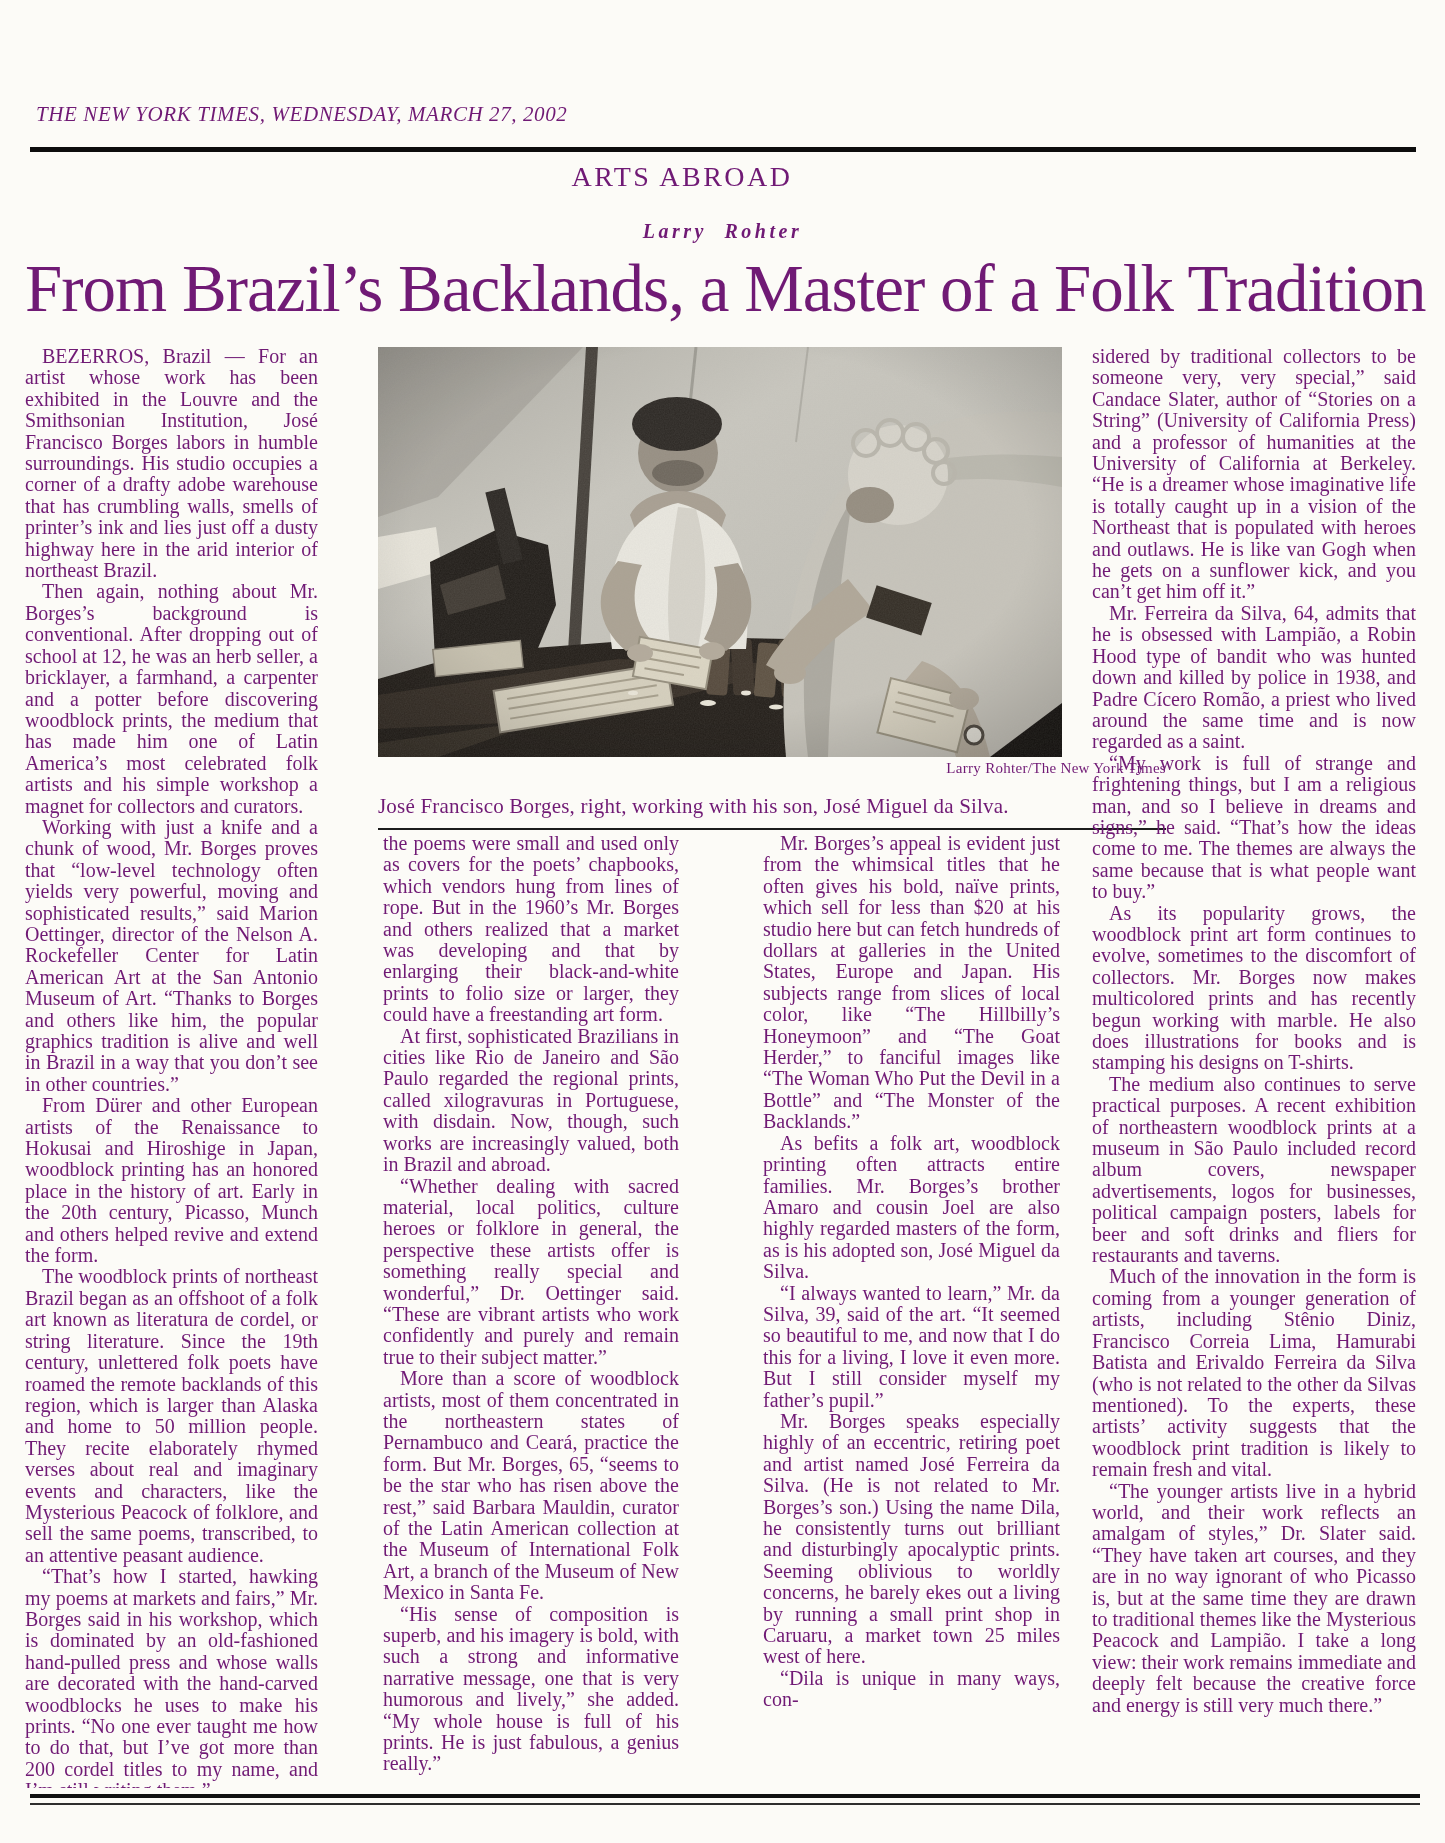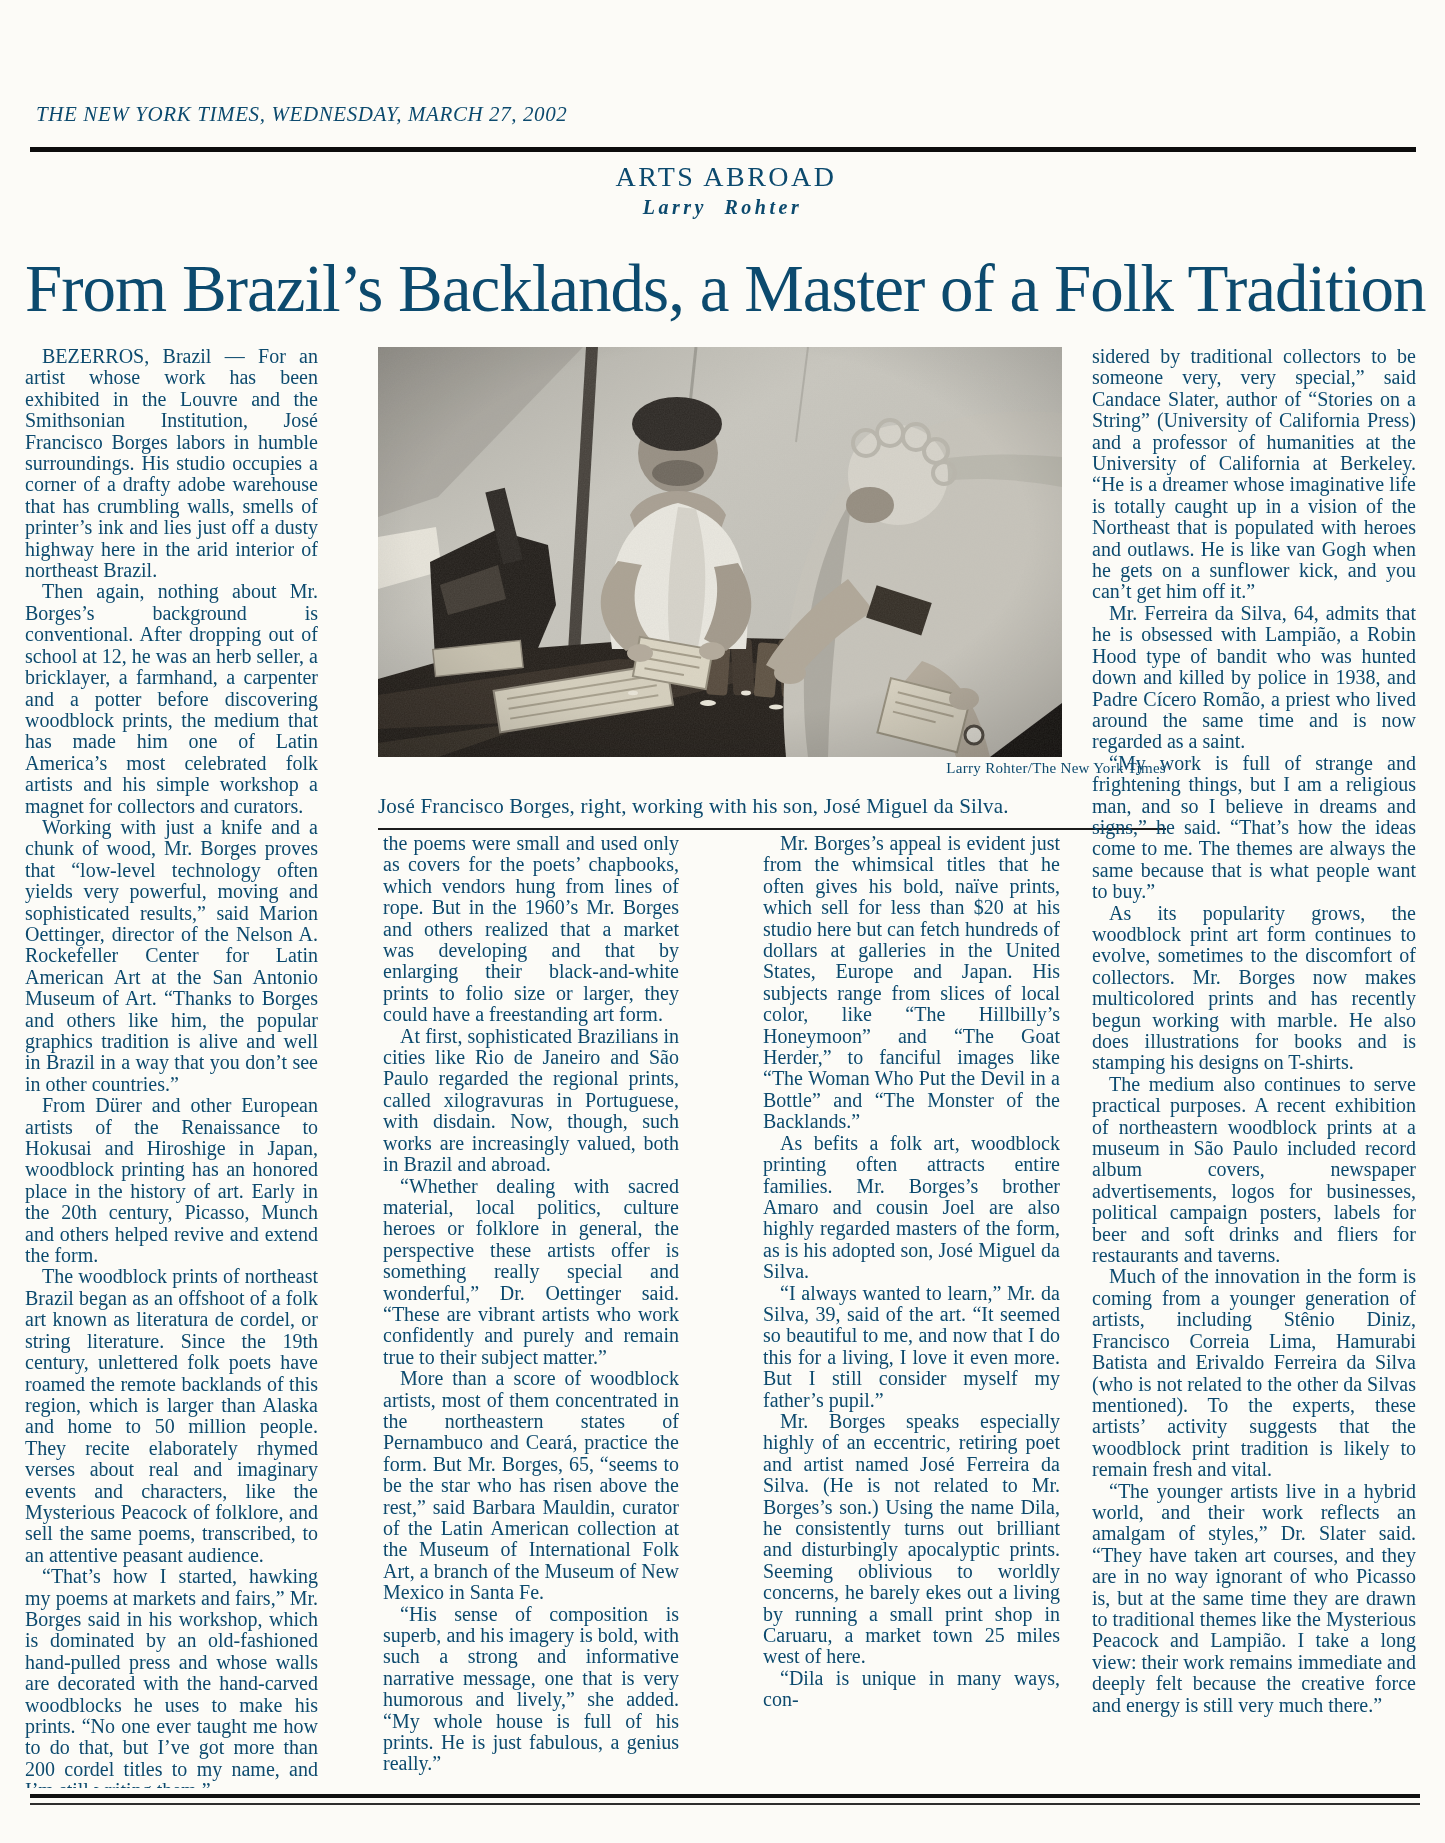--- a/index.html
+++ b/index.html
@@ -5,7 +5,7 @@
   html,body { margin:0; padding:0; background:#d9d9d6; }
   .page {
     position:relative; width:1445px; height:1843px; margin:0 auto;
-    background:#fcfbf7; color:#0c4a6e; overflow:hidden;
+    background:#fcfbf7; color:#701a75; overflow:hidden;
     font-family:"Liberation Serif", serif;
   }
   .masthead {

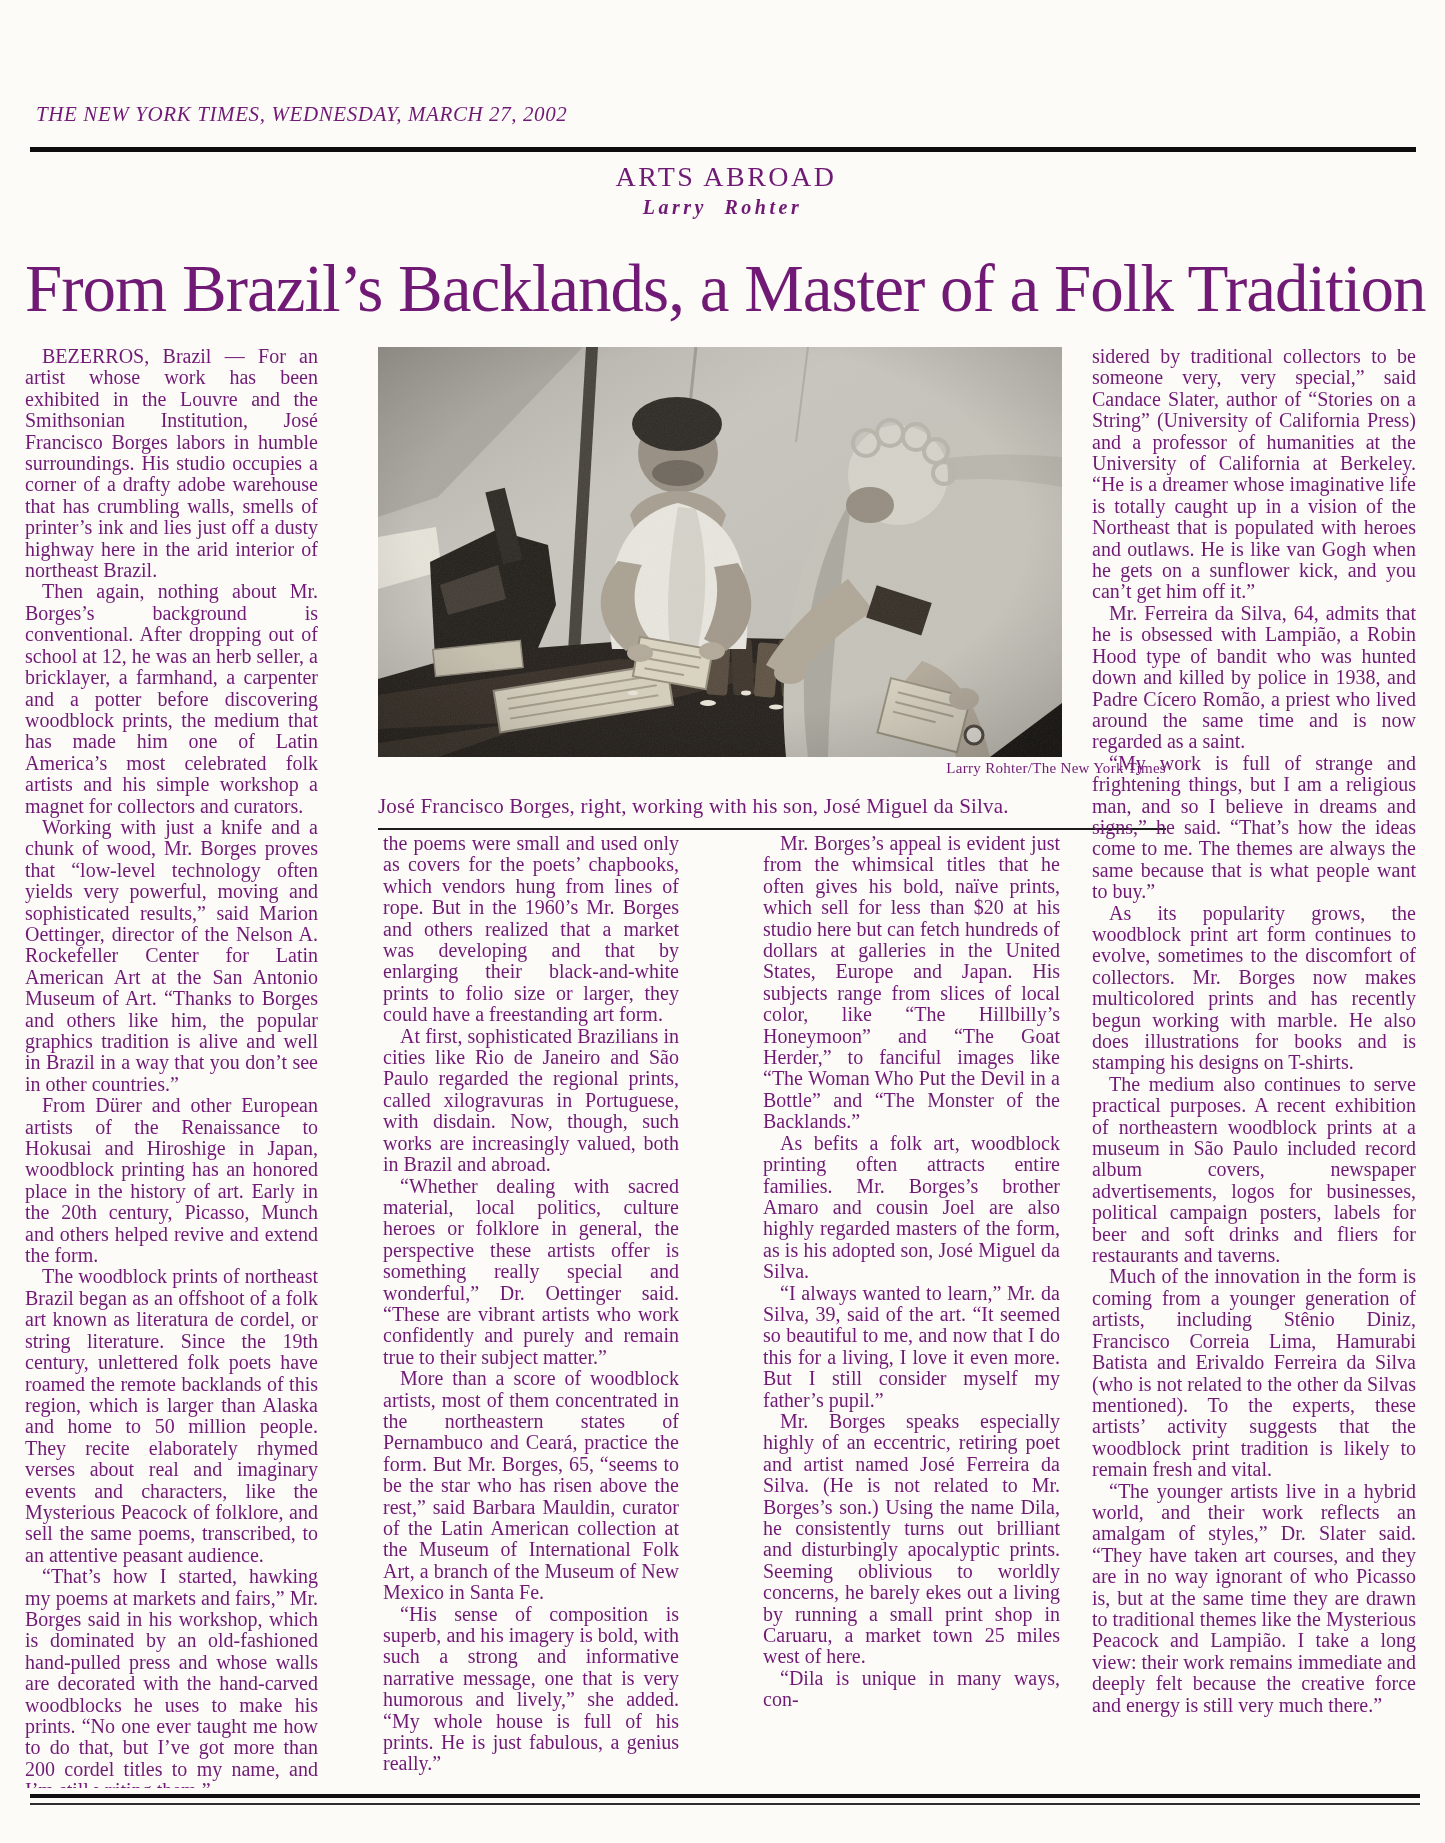--- a/index.html
+++ b/index.html
@@ -17,7 +17,7 @@
   }
   .section-title {
     position:absolute; left:0; top:161px; width:1364px; text-align:center;
-    font-size:28px; letter-spacing:2.5px; white-space:nowrap;padding-left:44px;
+    font-size:28px; letter-spacing:2.5px; white-space:nowrap;
   }
   .byline {
     position:absolute; left:0; top:196px; width:1445px; text-align:center;

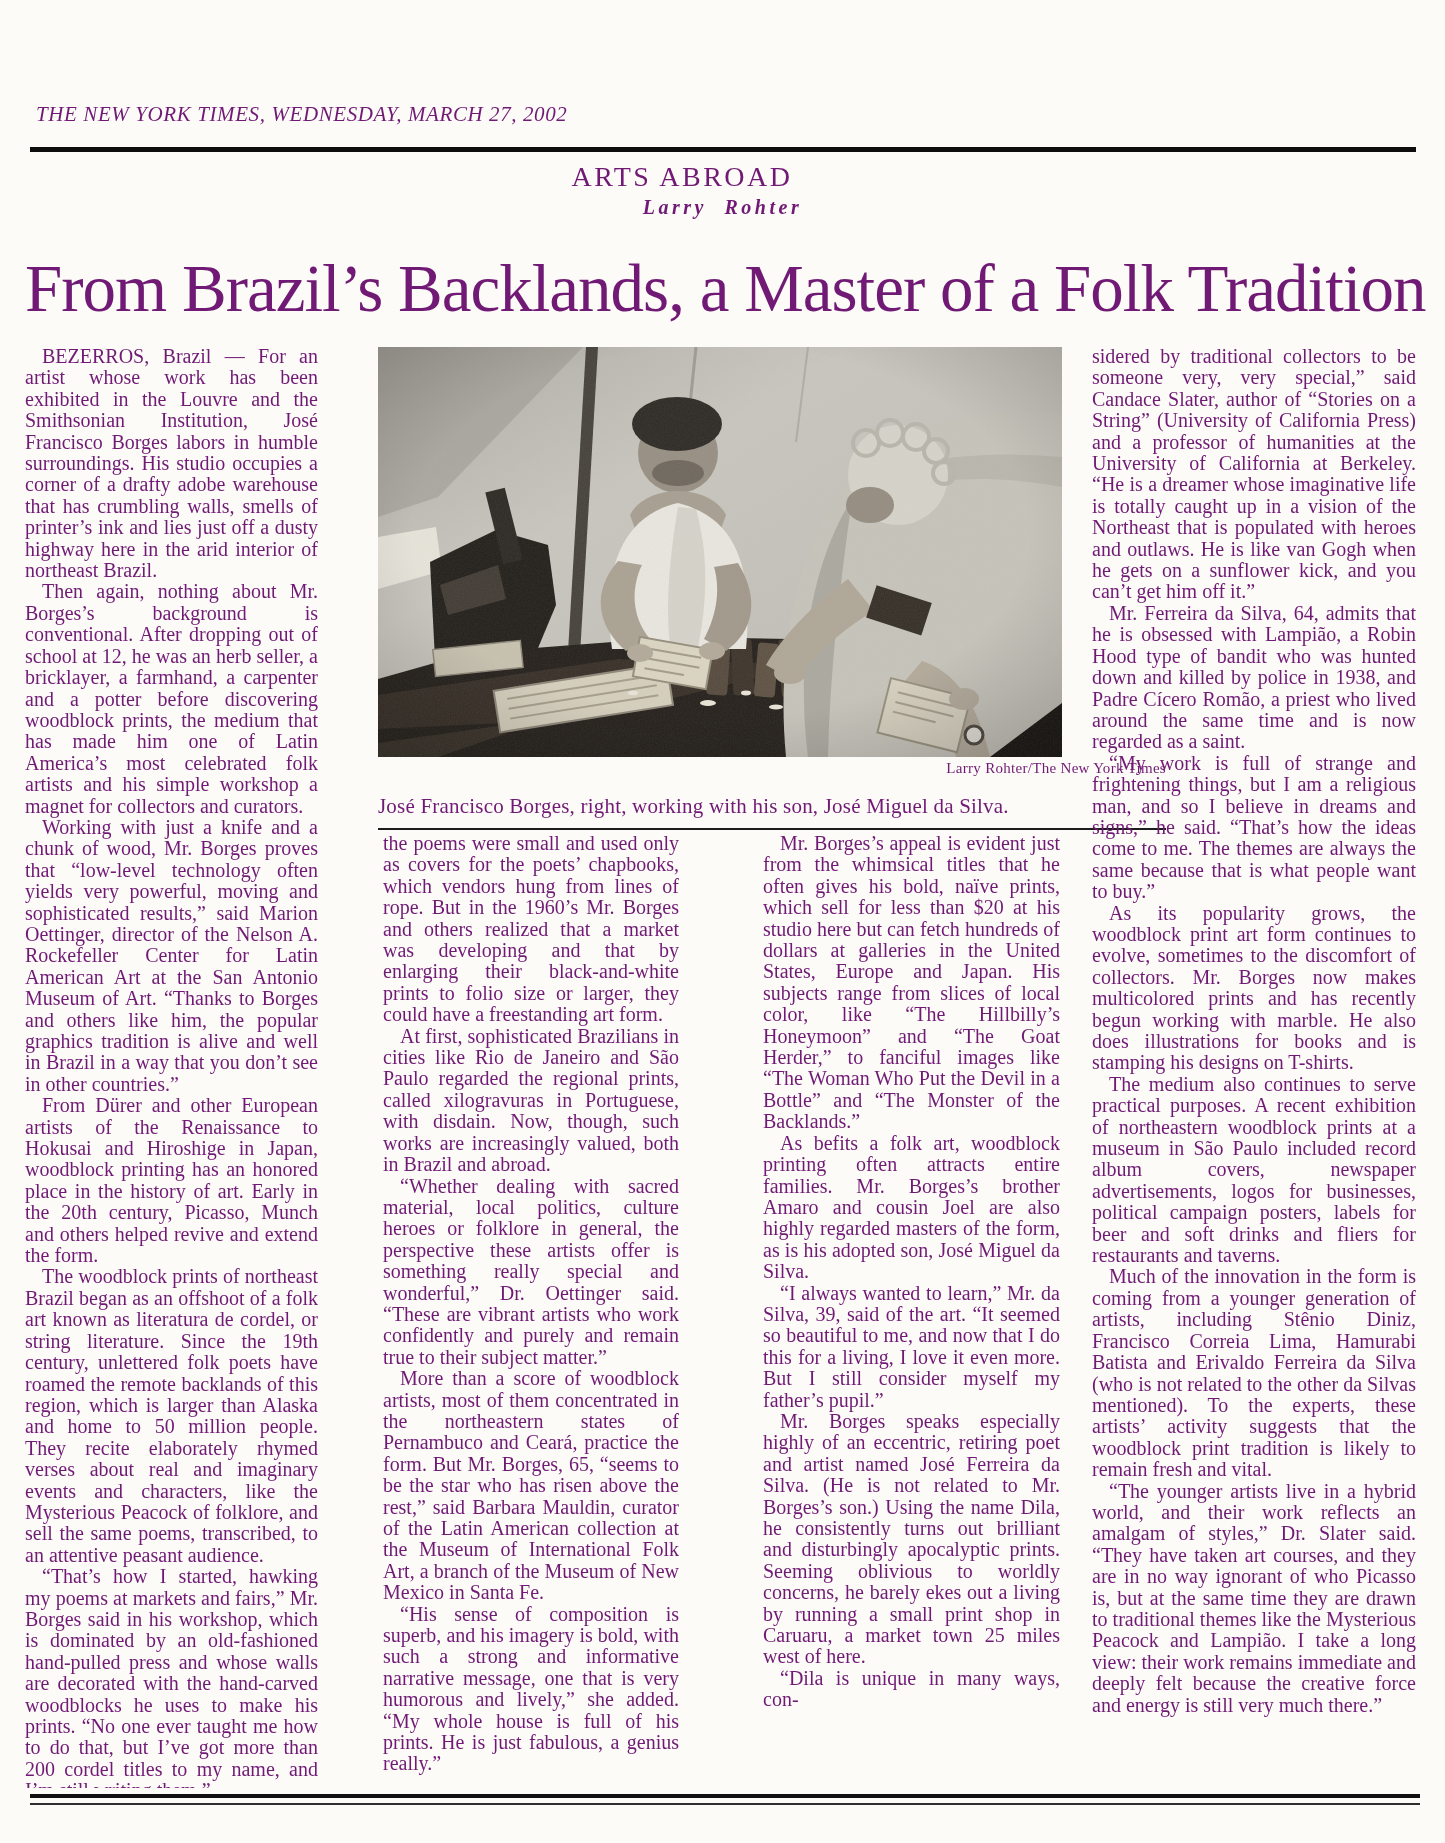--- a/index.html
+++ b/index.html
@@ -20,7 +20,7 @@
     font-size:28px; letter-spacing:2.5px; white-space:nowrap;
   }
   .byline {
-    position:absolute; left:0; top:196px; width:1445px; text-align:center;
+    position:absolute; left:0; top:220px; width:1445px; text-align:center;
     font-size:20px; font-style:italic; font-weight:bold;
     letter-spacing:3.5px; word-spacing:9px; white-space:nowrap;
   }

